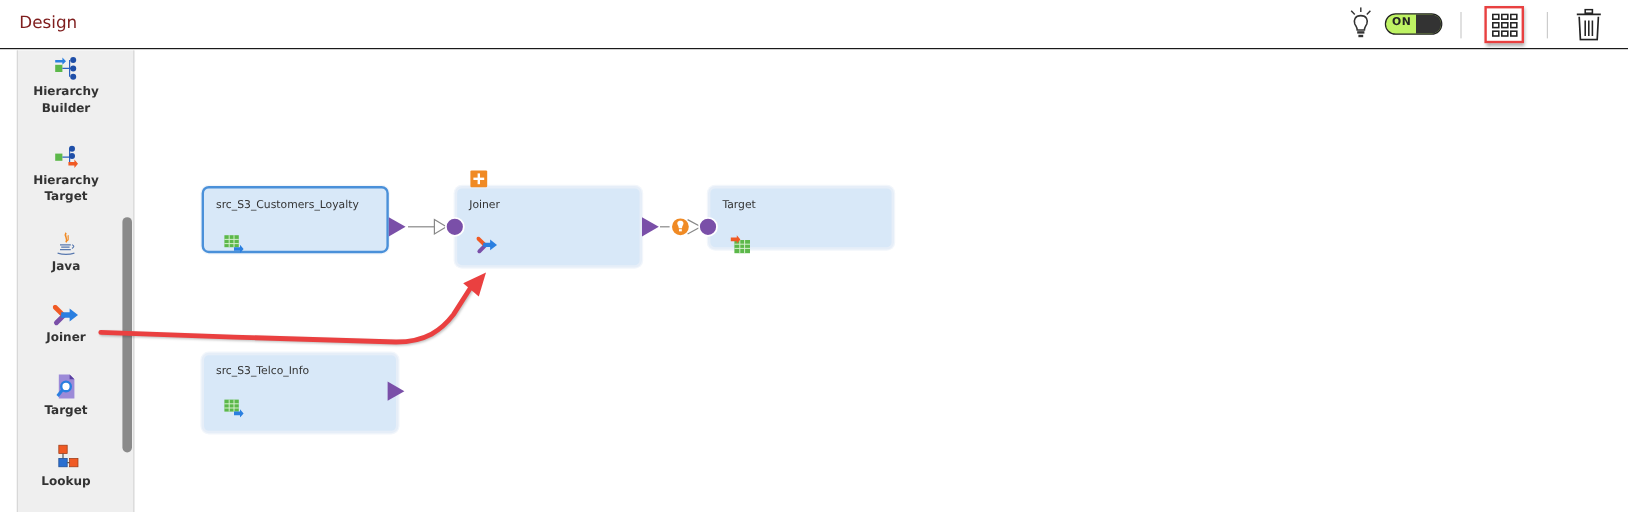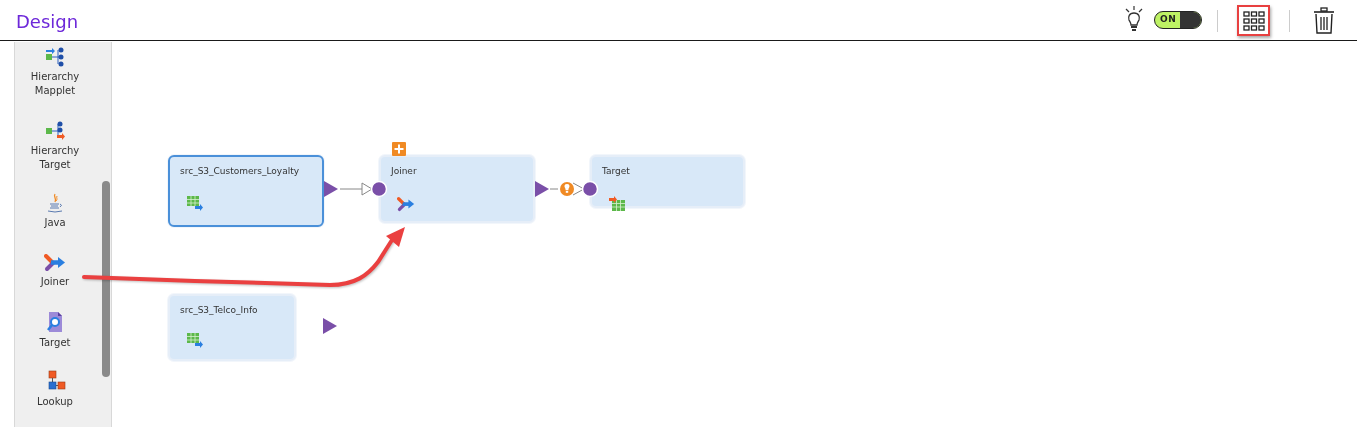--- a/index.html
+++ b/index.html
@@ -5,7 +5,7 @@
   * { box-sizing: border-box; margin: 0; padding: 0; }
   html, body { width: 1357px; height: 427px; overflow: hidden; background: #ffffff; font-family: "DejaVu Sans", "Liberation Sans", sans-serif; color: #222; }
   .header { position: absolute; left: 0; top: 0; width: 1357px; height: 41px; border-bottom: 1.5px solid #1a1a1a; }
-  .title { position: absolute; left: 16px; top: 11px; font-size: 18px; color: #6d28d9; }
+  .title { position: absolute; left: 16px; top: 11px; font-size: 14px; color: #7f1d1d; }
   .bulb { position: absolute; left: 1124px; top: 6px; width: 20px; height: 26px; }
   .toggle { position: absolute; left: 1154px; top: 11px; width: 48px; height: 18px; border: 1.5px solid #222; border-radius: 9px; background: #bef264; overflow: hidden; }
   .toggle .lbl { position: absolute; left: 5px; top: 2px; font-size: 9px; font-weight: bold; color: #222; letter-spacing: 0.5px; }

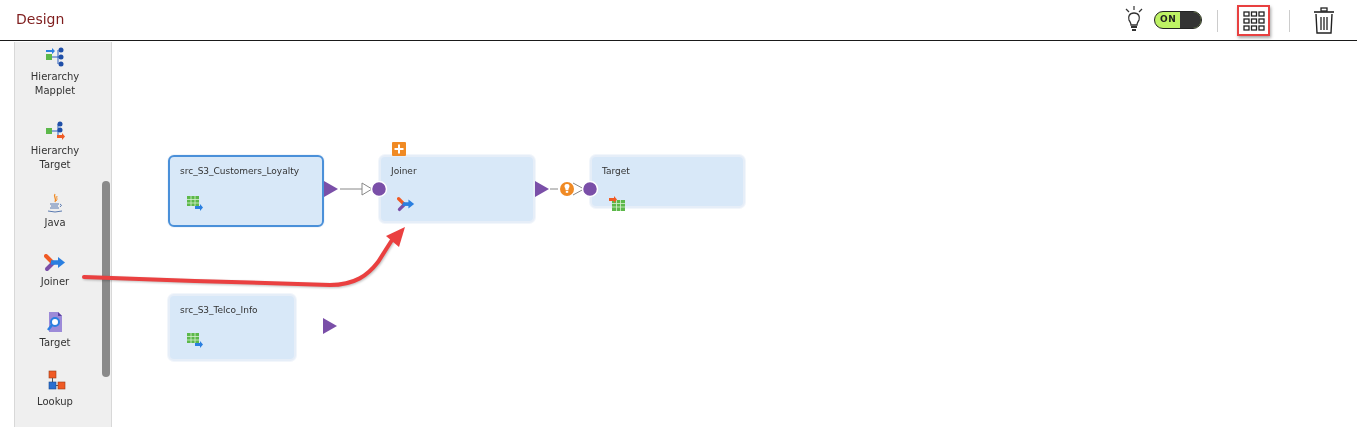--- a/index.html
+++ b/index.html
@@ -16,7 +16,7 @@
 
   .sidebar { position: absolute; left: 14px; top: 42px; width: 98px; height: 385px; background: #efefef; border-left: 1px solid #d8d8d8; border-right: 1px solid #d8d8d8; }
   .scrollbar { position: absolute; left: 102px; top: 181px; width: 8px; height: 196px; background: #8a8a8a; border-radius: 4px; }
-  .tool { position: absolute; width: 78px; text-align: center; font-size: 10px; color: #333; line-height: 14px; }
+  .tool { position: absolute; width: 78px; text-align: center; font-size: 10px; color: #333; line-height: 14px; font-weight: bold; }
   .tool svg { display: block; margin: 0 auto 3px auto; }
 
   .node { position: absolute; background: #d8e8f8; border: 2px solid #e6eef8; border-radius: 6px; box-shadow: 0 0 0 1px #f2f6fb; }

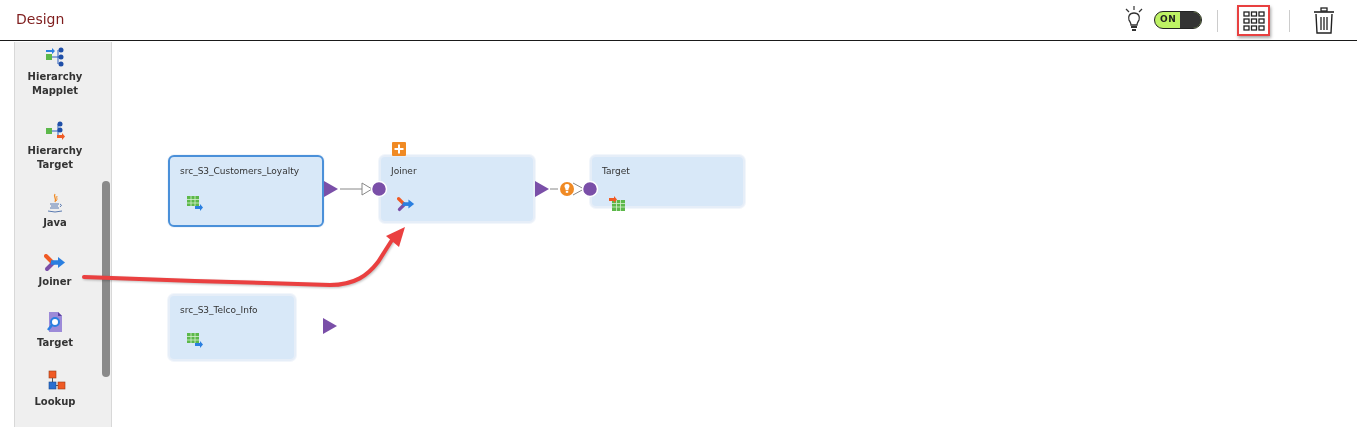--- a/index.html
+++ b/index.html
@@ -88,7 +88,7 @@
     <circle cx="17" cy="17" r="2.5" fill="#1f4fa8"></circle>
   </svg>
   <div>Hierarchy</div>
-  <div>Mapplet</div>
+  <div>Builder</div>
 </div>
 
 <div class="tool" style="left:16px; top:121px;">

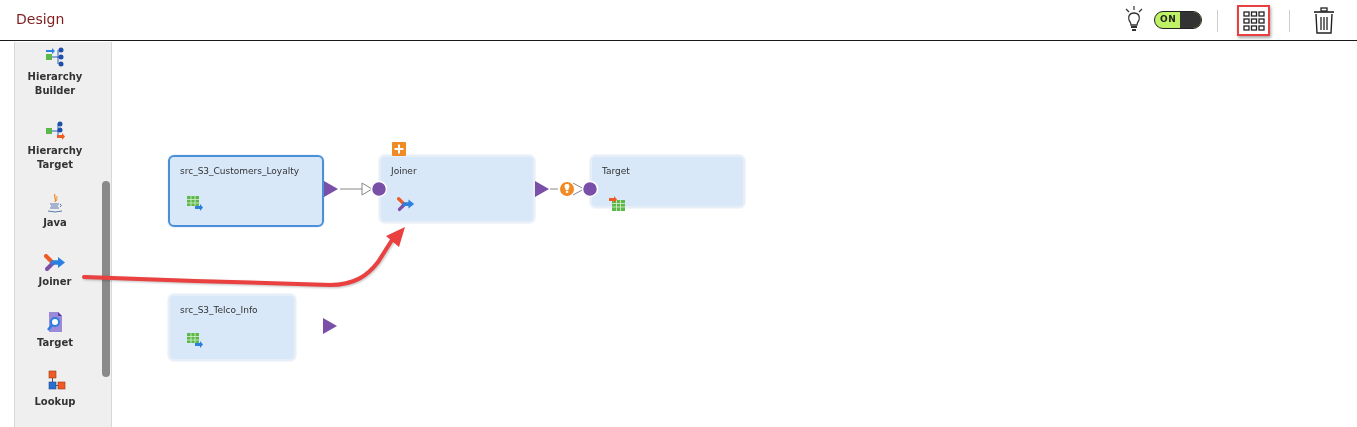--- a/index.html
+++ b/index.html
@@ -149,7 +149,7 @@
 
 <div class="scrollbar"></div>
 
-<div class="node selected" style="left:168px; top:155px; width:156px; height:72px;">
+<div class="node selected" style="left:168px; top:155px; width:156px; height:56px;">
   <div class="name">src_S3_Customers_Loyalty</div>
   <svg class="icon" style="top:38px;" width="18" height="16" viewBox="0 0 18 16">
     <rect x="1" y="1" width="12" height="10" fill="#5cb84a"></rect>

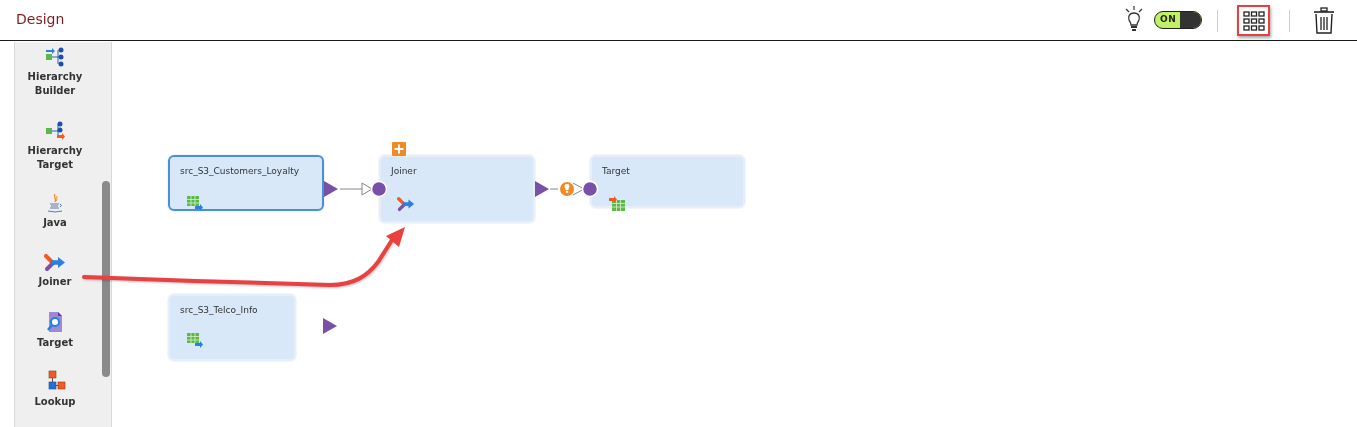--- a/index.html
+++ b/index.html
@@ -177,7 +177,7 @@
   </svg>
 </div>
 
-<div class="node" style="left:168px; top:294px; width:128px; height:67px;padding-left:39px;">
+<div class="node" style="left:168px; top:294px; width:164px; height:67px;padding-left:39px;">
   <div class="name">src_S3_Telco_Info</div>
   <svg class="icon" style="top:36px;" width="18" height="16" viewBox="0 0 18 16">
     <rect x="1" y="1" width="12" height="10" fill="#5cb84a"></rect>

